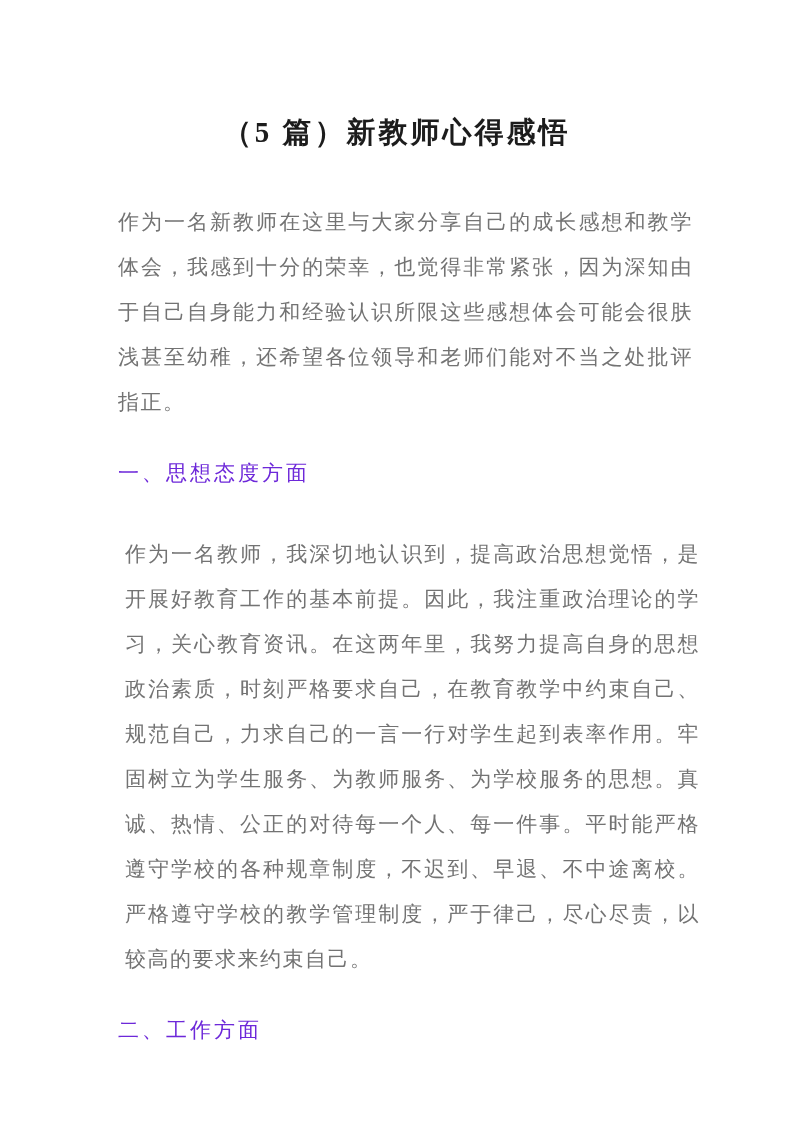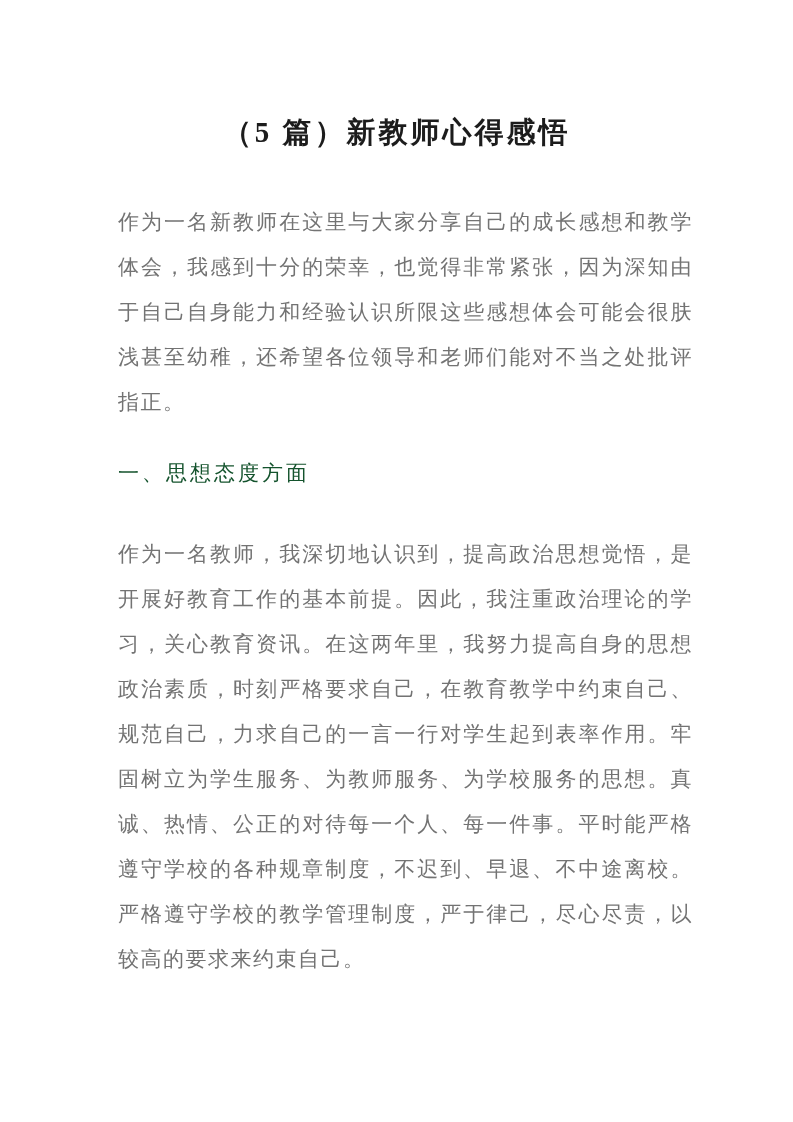--- a/index.html
+++ b/index.html
@@ -50,7 +50,7 @@
     font-size: 21px;
     line-height: 45px;
     letter-spacing: 3px;
-    color: #14532d;
+    color: #6d28d9;
   }
   .body-paragraph + .section-heading {
     margin-top: 26px;

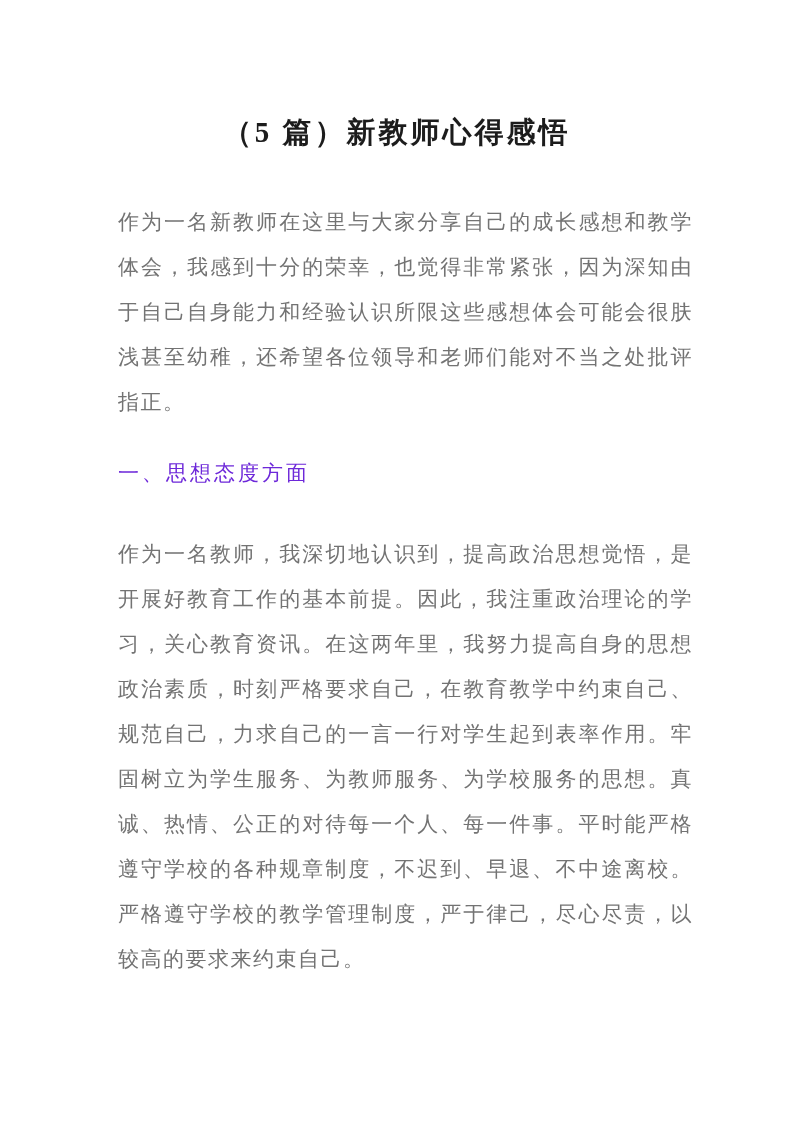--- a/index.html
+++ b/index.html
@@ -57,6 +57,7 @@
   }
   .section-heading + .body-paragraph {
     margin-top: 36px;
+    margin-left: 7px;
   }
 </style>
 </head>

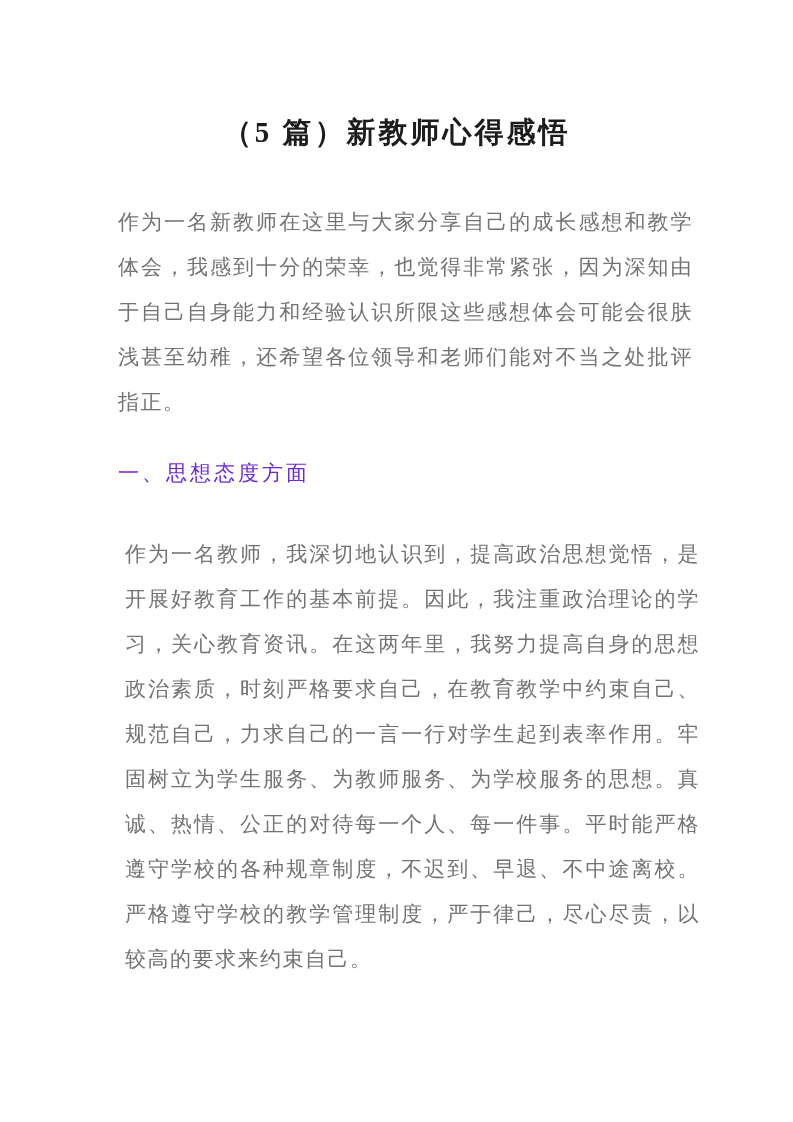--- a/index.html
+++ b/index.html
@@ -73,6 +73,7 @@
 
   <p class="body-paragraph">作为一名教师，我深切地认识到，提高政治思想觉悟，是开展好教育工作的基本前提。因此，我注重政治理论的学习，关心教育资讯。在这两年里，我努力提高自身的思想政治素质，时刻严格要求自己，在教育教学中约束自己、规范自己，力求自己的一言一行对学生起到表率作用。牢固树立为学生服务、为教师服务、为学校服务的思想。真诚、热情、公正的对待每一个人、每一件事。平时能严格遵守学校的各种规章制度，不迟到、早退、不中途离校。严格遵守学校的教学管理制度，严于律己，尽心尽责，以较高的要求来约束自己。</p>
 
+  <div class="section-heading">二、工作方面</div>
 </div>
 
 </body></html>

